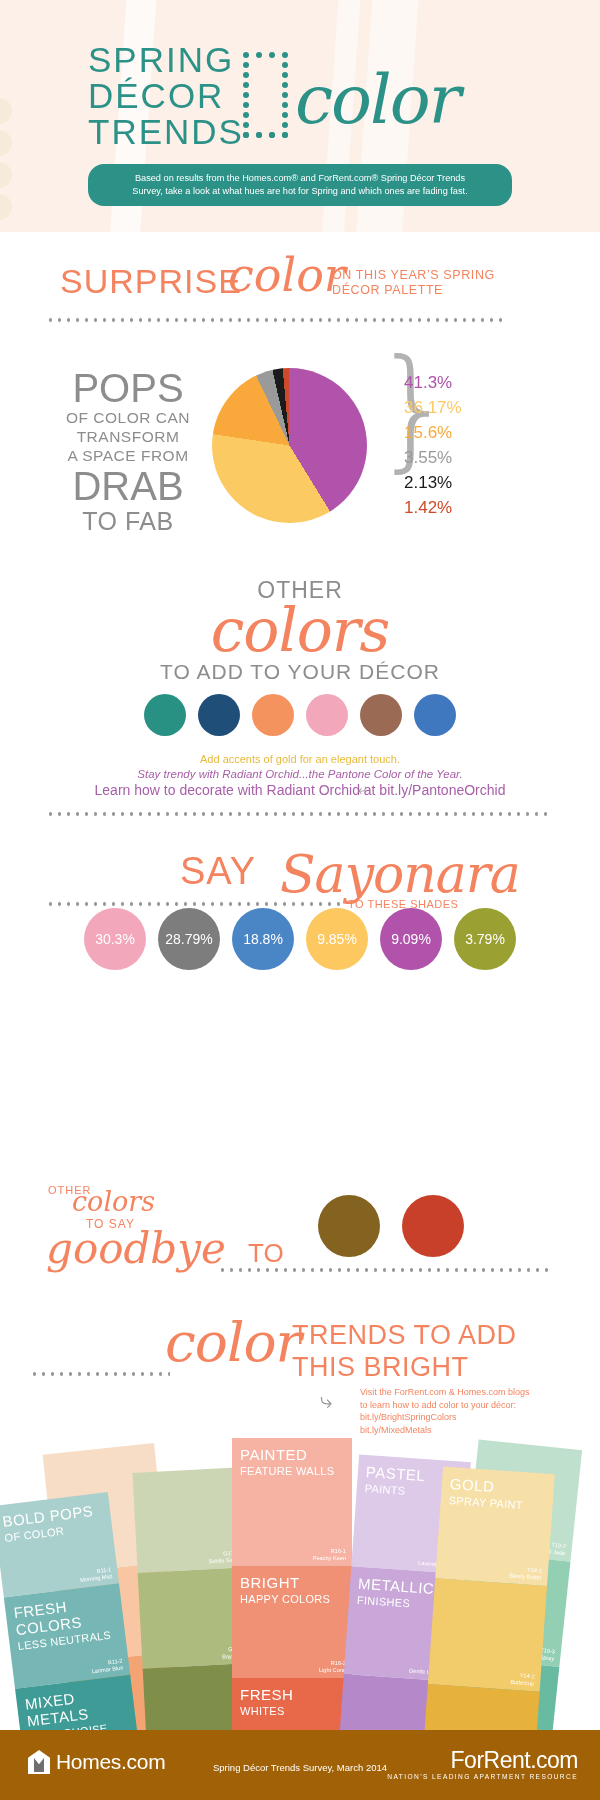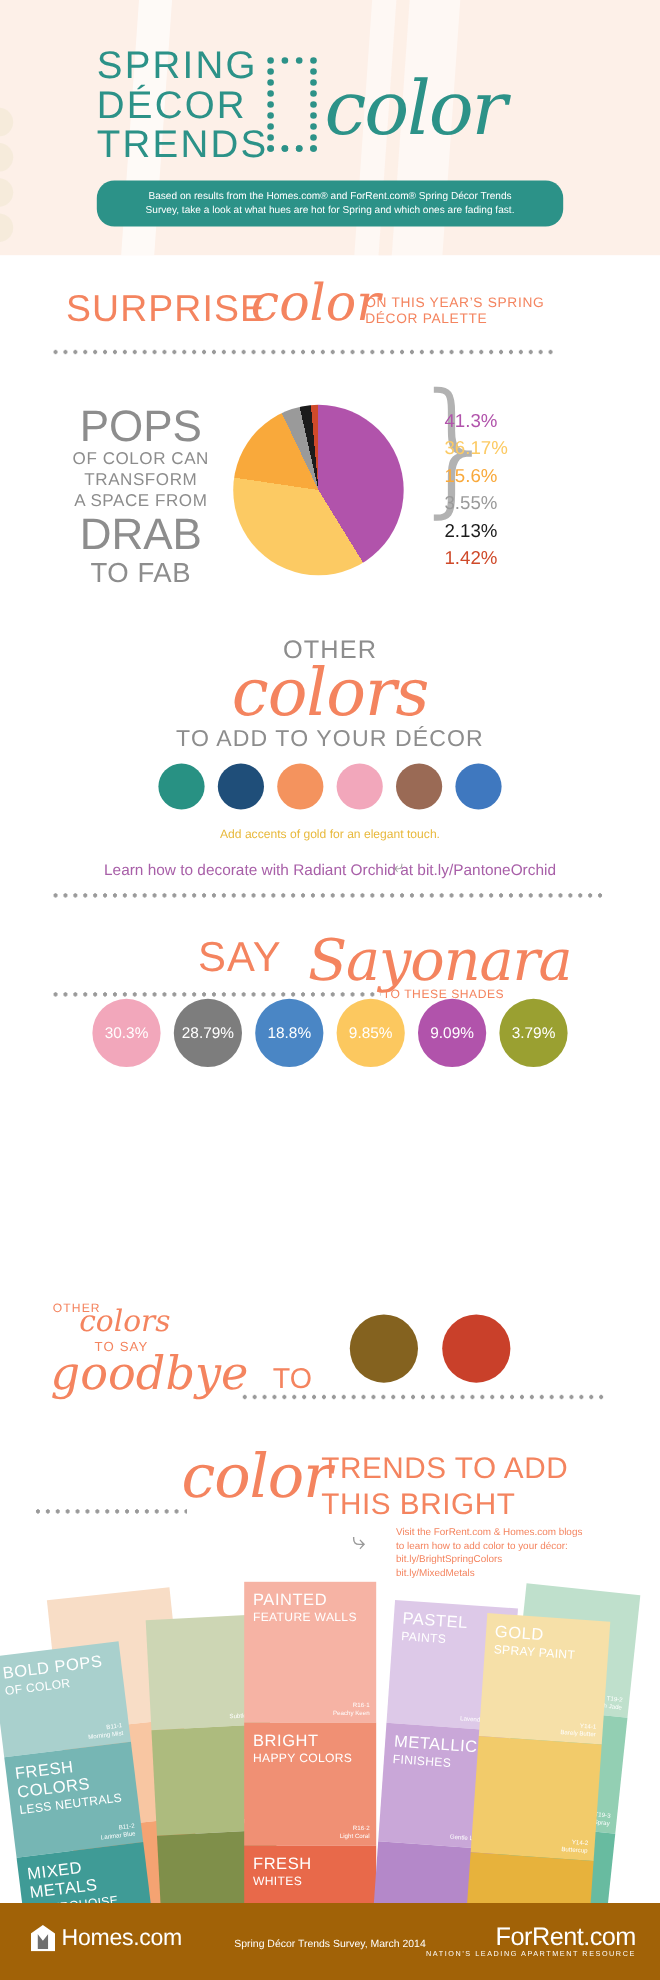--- a/index.html
+++ b/index.html
@@ -222,6 +222,7 @@
     </div>
 
   <div class="note-gold">Add accents of gold for an elegant touch.</div>
+  <div class="note-orchid">Stay trendy with Radiant Orchid...the Pantone Color of the Year.</div>
   <div class="note-learn">Learn how to decorate with Radiant Orchid at bit.ly/PantoneOrchid</div>
   <div class="arrow-left">⤶</div>
 

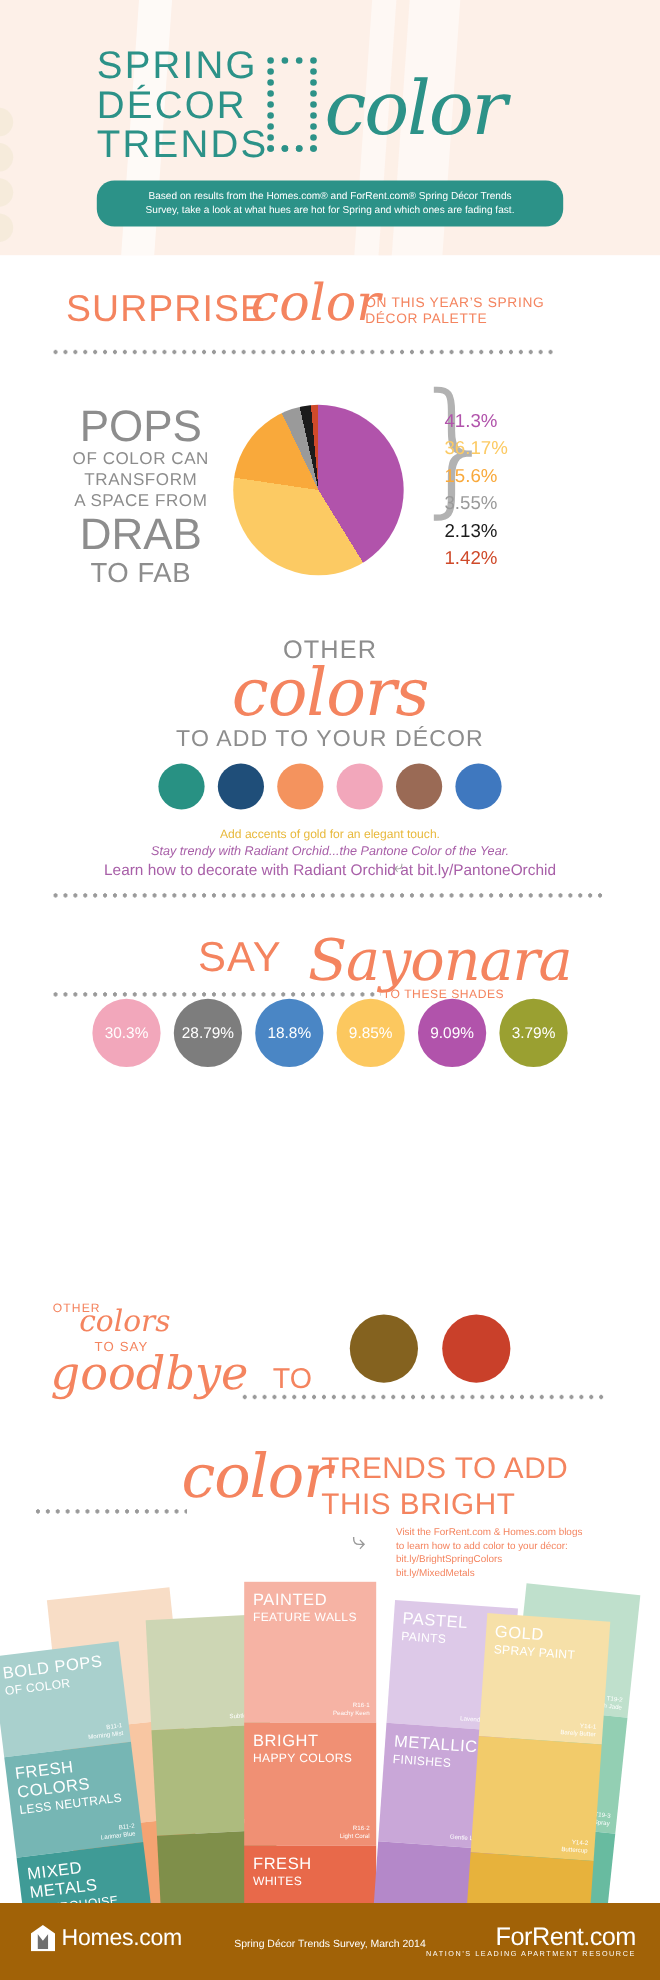--- a/index.html
+++ b/index.html
@@ -295,7 +295,7 @@
         </div>
         <div class="band" style="background:#7f8f4a;height:96px"></div>
       </div>
-      <div class="chip" style="left:222px;top:8px;width:120px;transform:rotate(0deg);">
+      <div class="chip" style="left:232px;top:8px;width:120px;transform:rotate(0deg);">
         <div class="band" style="background:#f6b3a4;height:128px">
           <div class="ttl">PAINTED<small>FEATURE WALLS</small></div>
           <div class="code"><b>R16-1</b>Peachy Keen</div>

